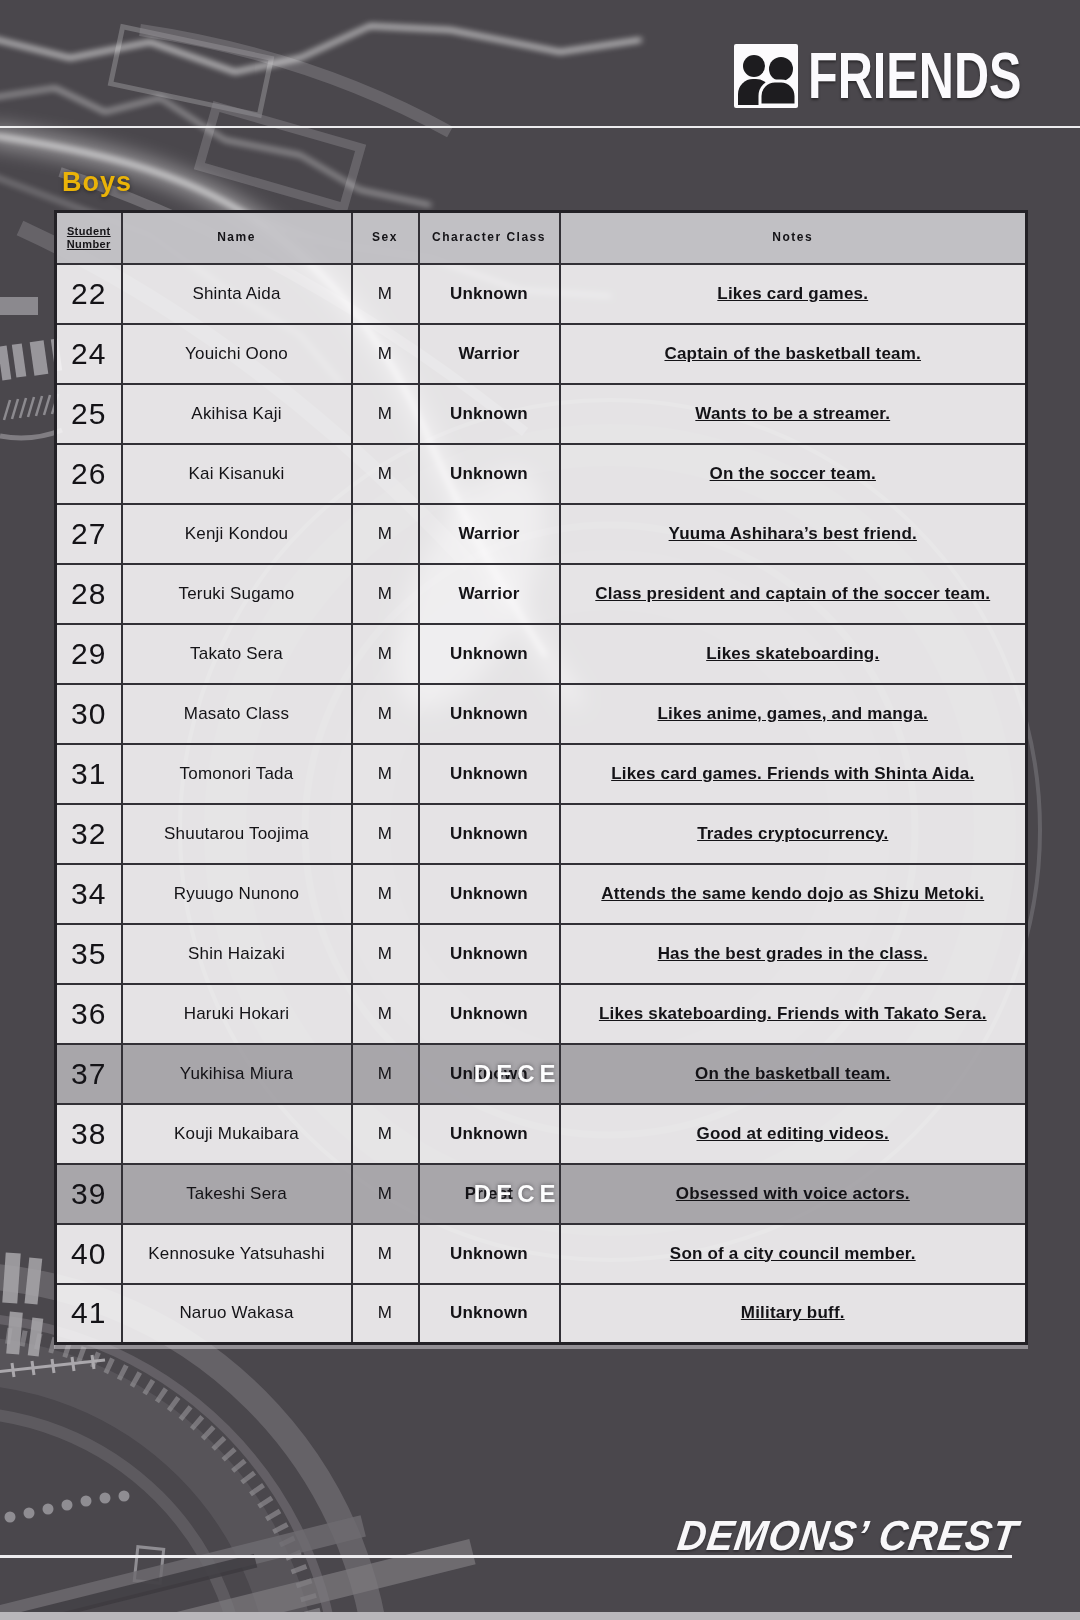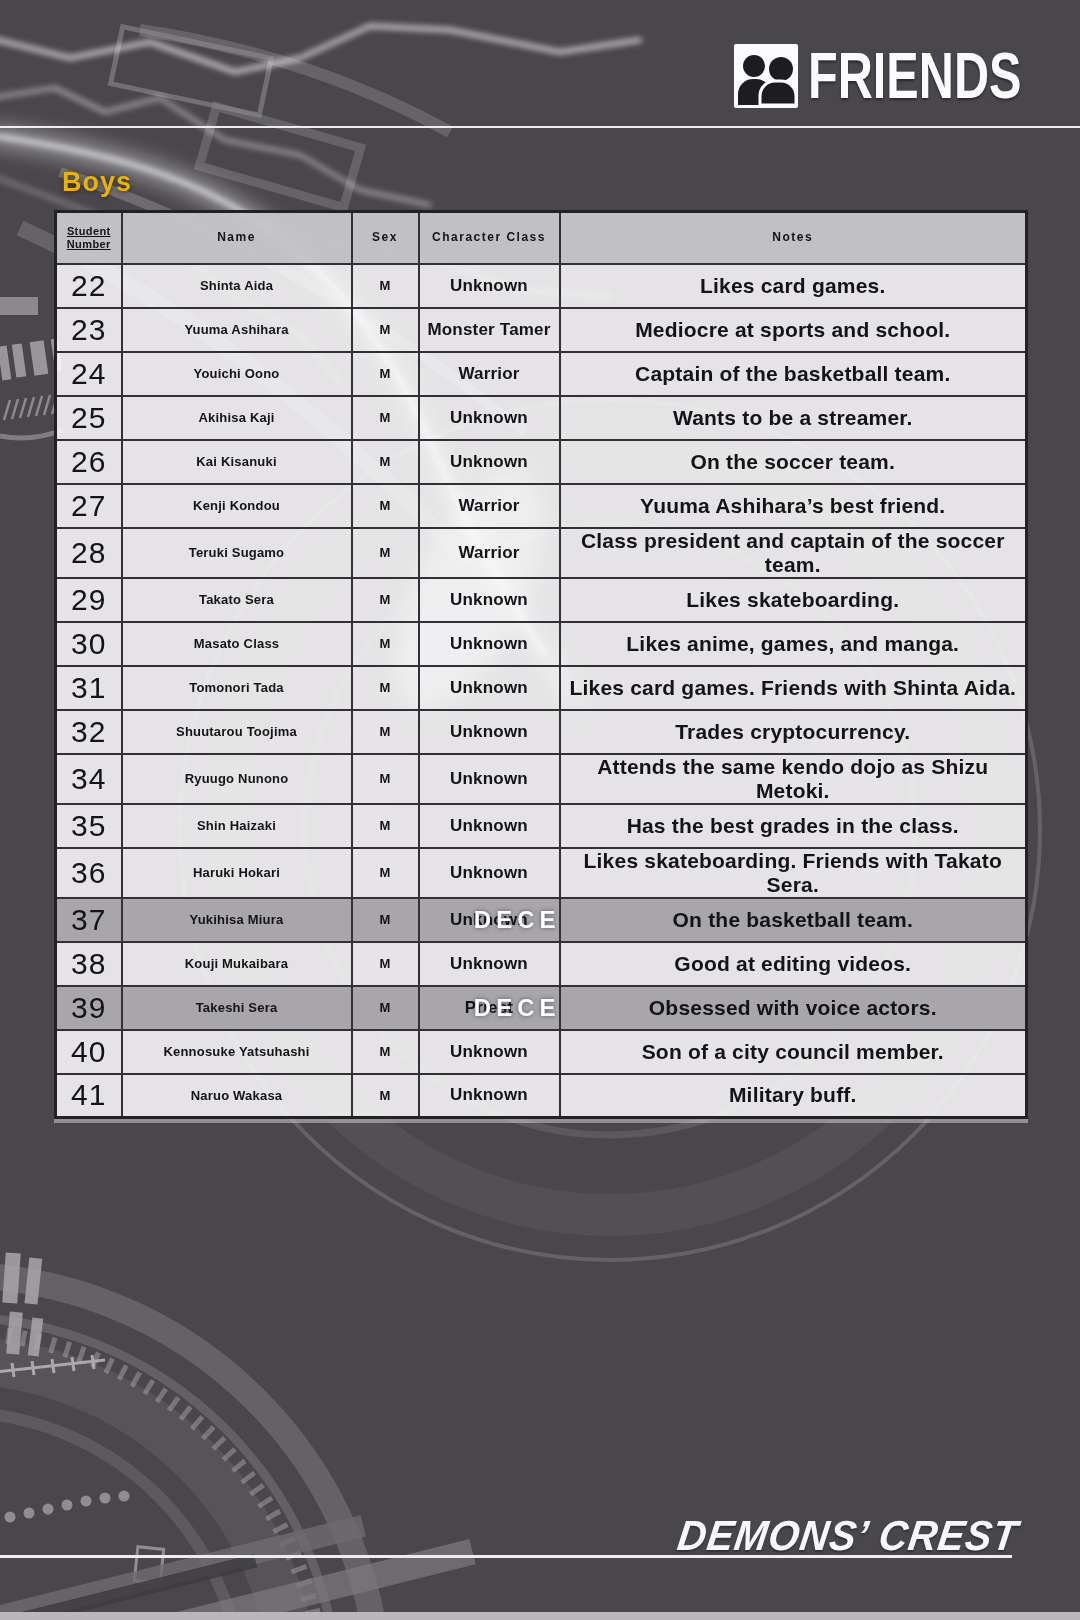--- a/index.html
+++ b/index.html
@@ -34,7 +34,7 @@
     color:#141317;padding:0 6px;overflow:hidden;
   }
   .friend-table thead tr{height:52px;}
-  .friend-table tbody tr{height:44px;}
+  .friend-table tbody tr{height:60px;}
   .friend-table th{
     background:rgba(198,197,201,.96);
     font-size:12px;font-weight:700;letter-spacing:1.5px;line-height:1.12;

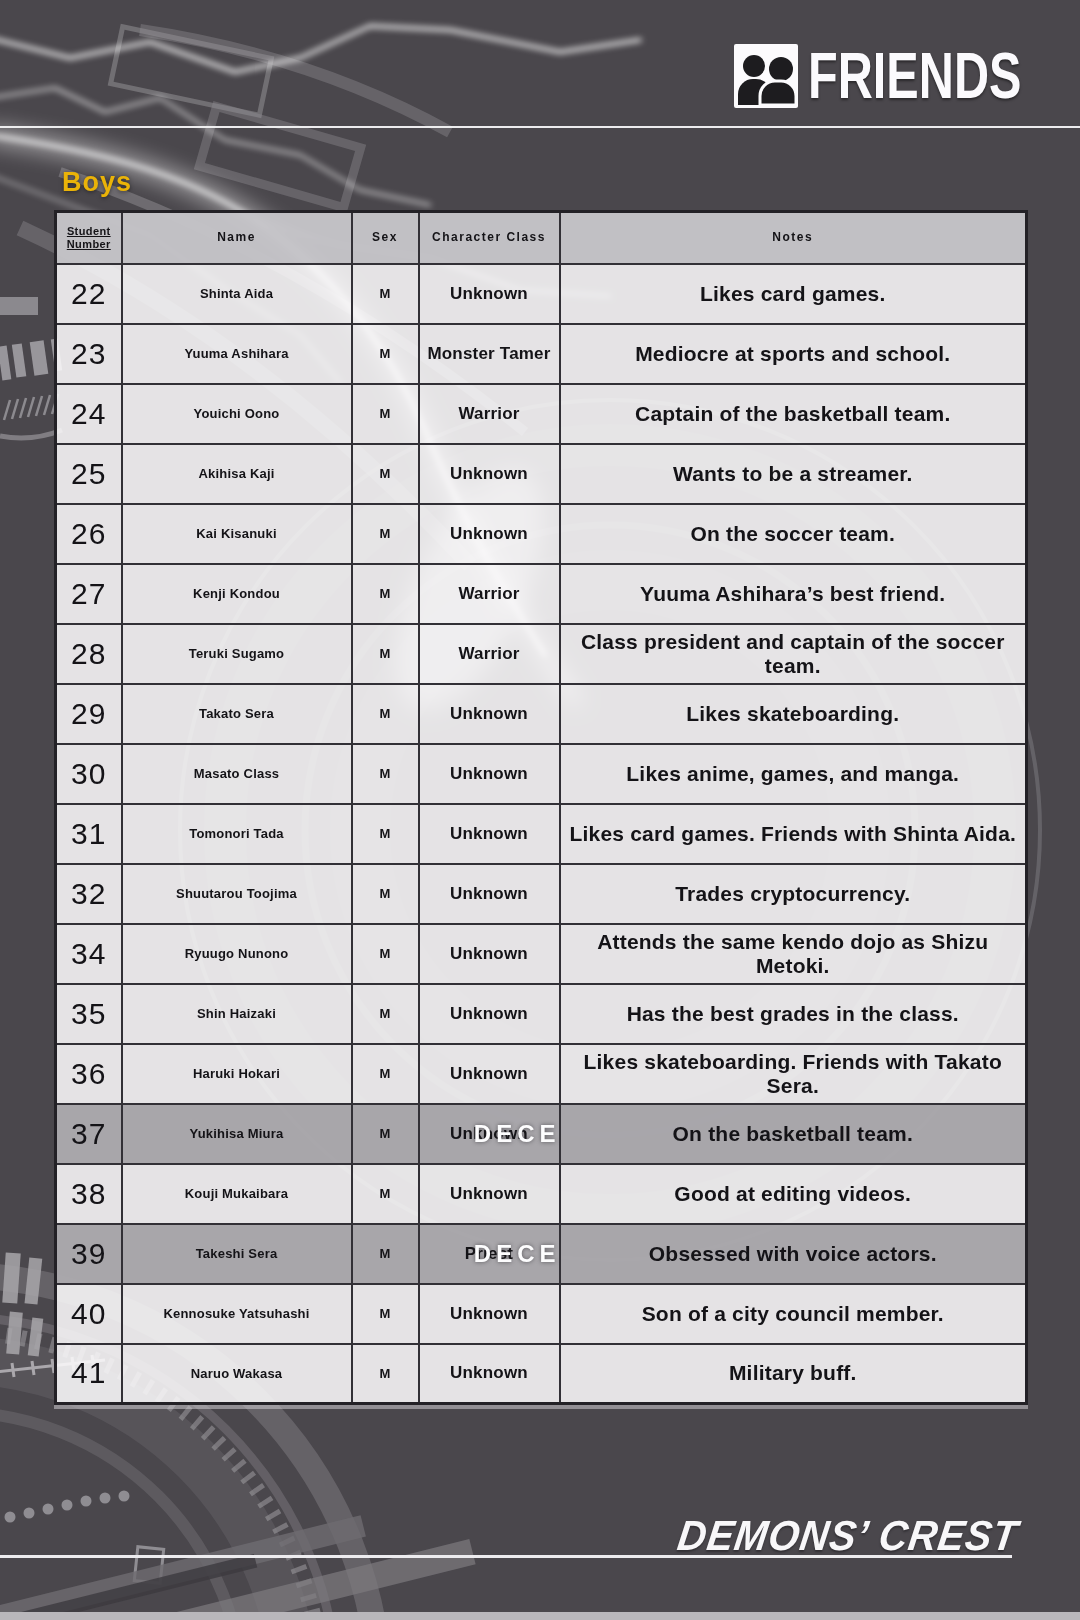--- a/index.html
+++ b/index.html
@@ -43,7 +43,7 @@
   .friend-table td{background:rgba(250,249,251,.88);}
   .friend-table tr.deceased td{background:rgba(172,170,174,.96);}
   td.c-num{font-size:30px;font-weight:400;letter-spacing:1px;}
-  td.c-name,td.c-sex{font-size:13px;font-weight:700;letter-spacing:.2px;}
+  td.c-name,td.c-sex{font-size:17px;font-weight:400;letter-spacing:.2px;}
   td.c-class{font-size:17px;font-weight:700;position:relative;letter-spacing:.2px;}
   td.c-notes{font-size:21px;font-weight:700;letter-spacing:.2px;}
   .deceased-badge{

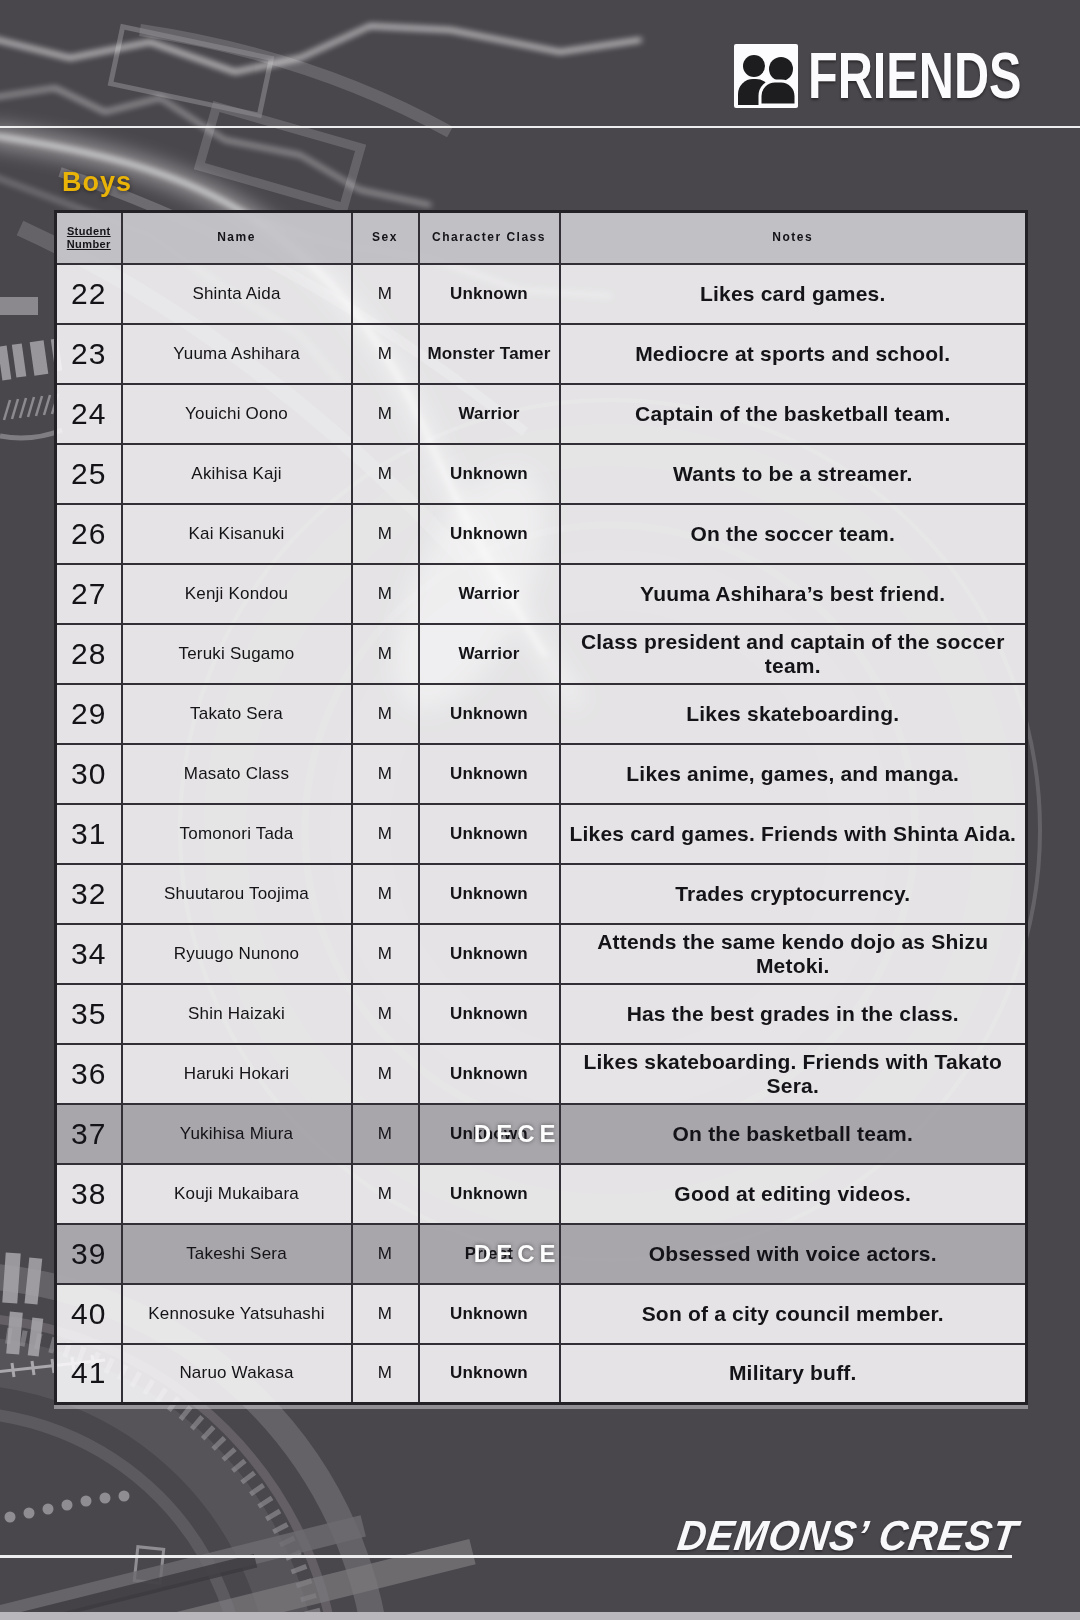--- a/index.html
+++ b/index.html
@@ -45,7 +45,7 @@
   td.c-num{font-size:30px;font-weight:400;letter-spacing:1px;}
   td.c-name,td.c-sex{font-size:17px;font-weight:400;letter-spacing:.2px;}
   td.c-class{font-size:17px;font-weight:700;position:relative;letter-spacing:.2px;}
-  td.c-notes{font-size:21px;font-weight:700;letter-spacing:.2px;}
+  td.c-notes{font-size:17px;font-weight:700;letter-spacing:.2px;text-decoration:underline;}
   .deceased-badge{
     position:absolute;left:36px;top:50%;transform:translateY(-50%);
     width:210px;text-align:center;white-space:nowrap;z-index:5;

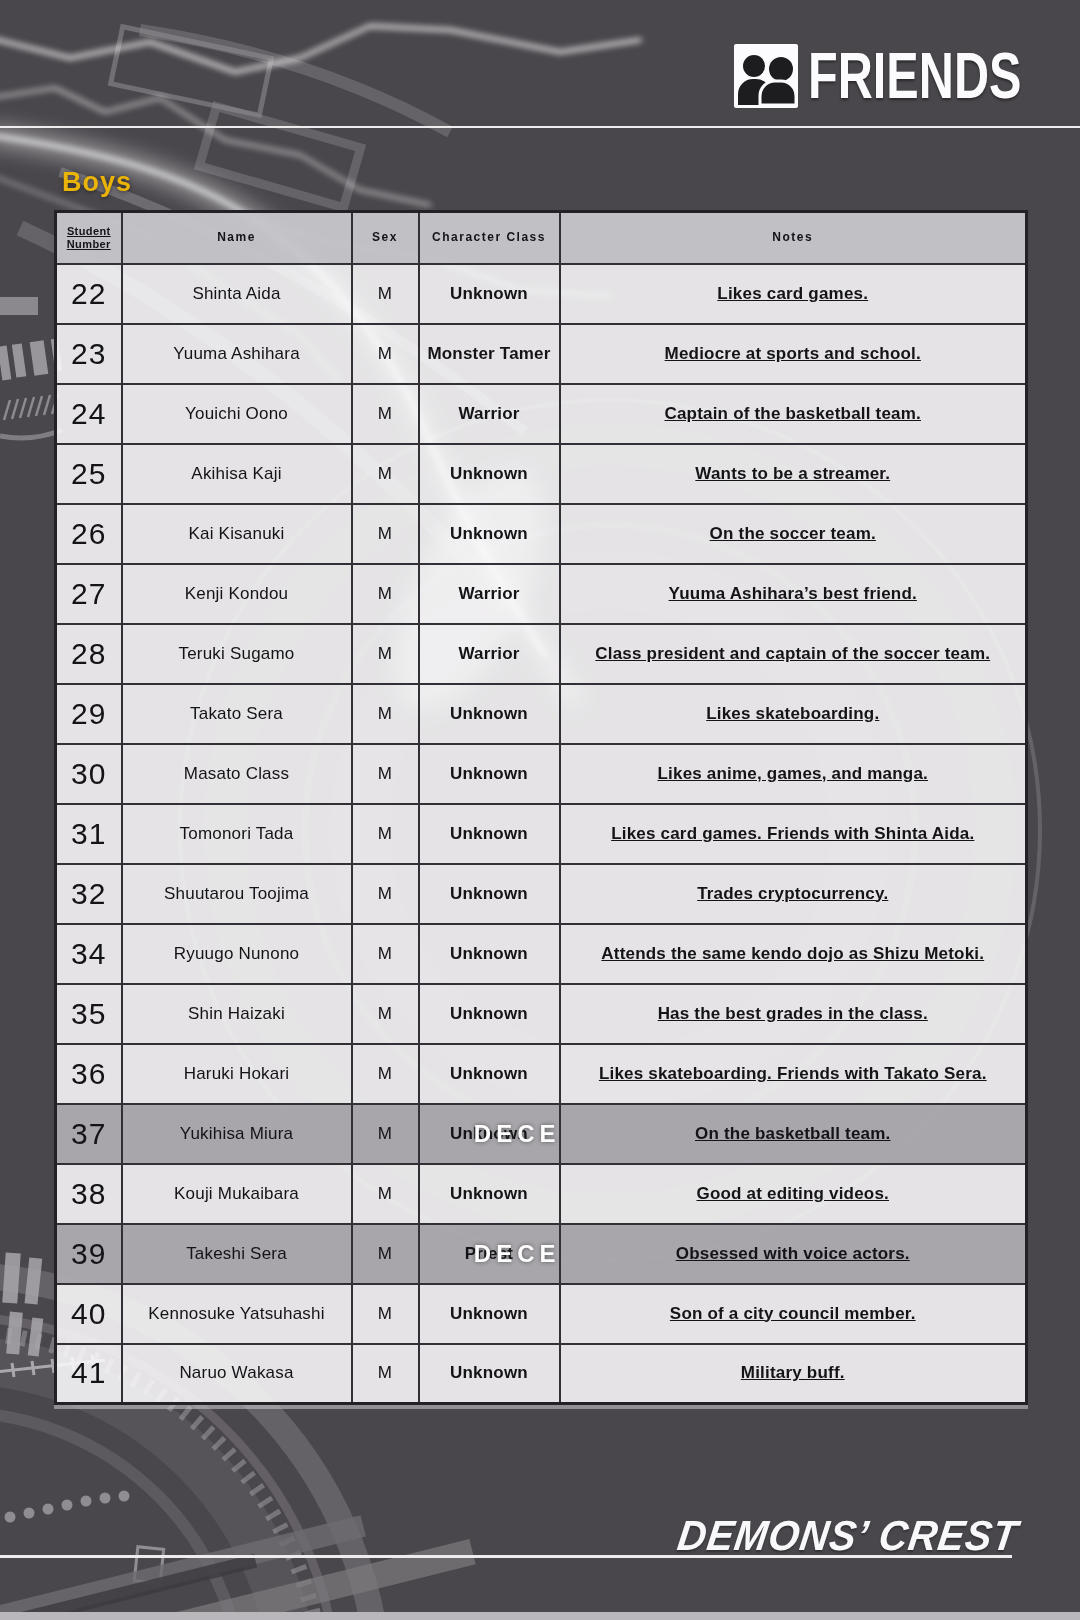--- a/index.html
+++ b/index.html
@@ -203,16 +203,6 @@
     <td class="c-notes">Likes card games.</td>
   </tr>
       <tr>
-    <td class="c-num">23</td>
-    <td class="c-name">Yuuma Ashihara</td>
-    <td class="c-sex">M</td>
-    <td class="c-class">
-      <span class="class-text">Monster Tamer</span>
-      
-    </td>
-    <td class="c-notes">Mediocre at sports and school.</td>
-  </tr>
-      <tr>
     <td class="c-num">24</td>
     <td class="c-name">Youichi Oono</td>
     <td class="c-sex">M</td>

